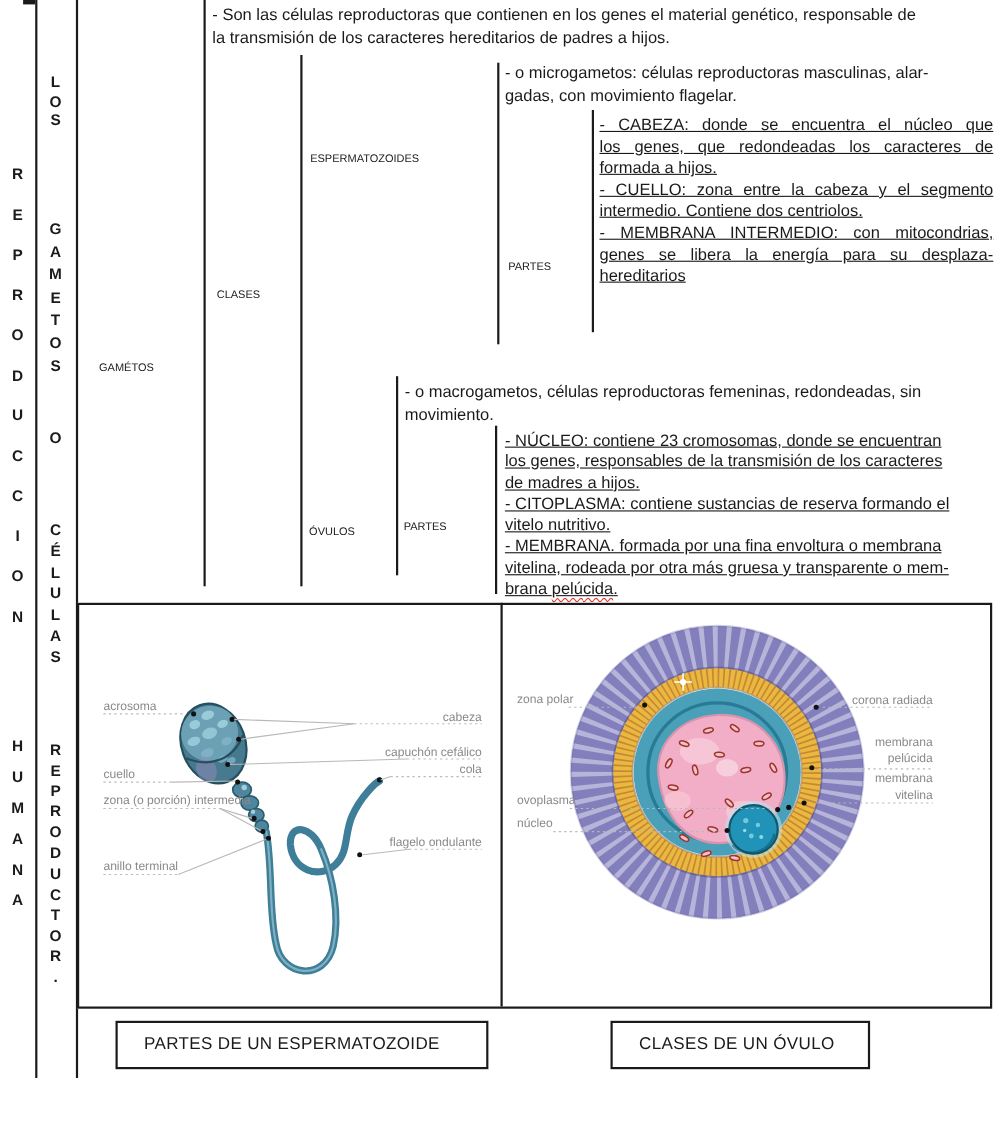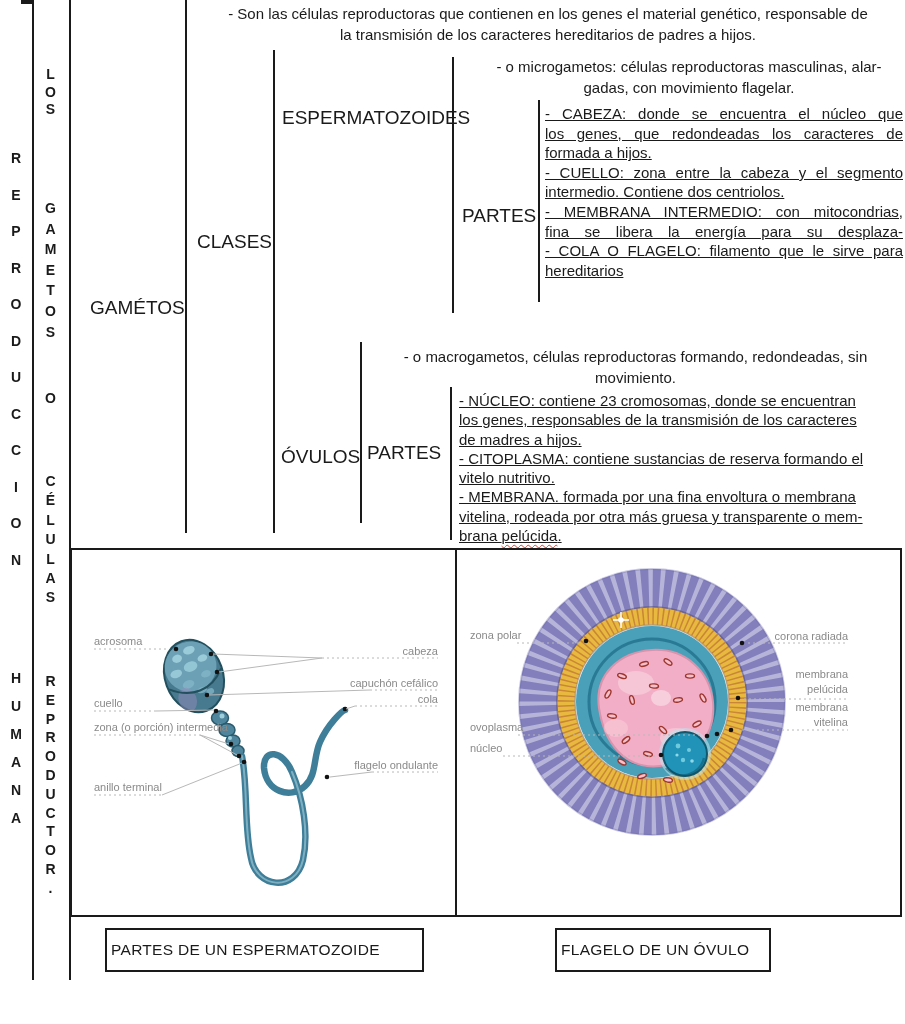--- a/index.html
+++ b/index.html
@@ -7,7 +7,7 @@
   #canvas { position:relative; width:905px; height:1024px; background:#fff; overflow:hidden; }
   .vline { position:absolute; width:2px; background:#1a1a1a; }
   .hline { position:absolute; height:2px; background:#1a1a1a; }
-  .txt  { position:absolute; font-size:15px; line-height:20.5px; white-space:pre-line;text-align:center; }
+  .txt  { position:absolute; font-size:15px; line-height:20.5px; white-space:pre-line; }
   .lbl  { position:absolute; font-size:19px; white-space:nowrap; }
   .rail { position:absolute; font-weight:bold; font-size:14px; line-height:inherit; text-align:center; white-space:pre-line; }
   .plines { position:absolute; font-size:15px;text-decoration:underline; }

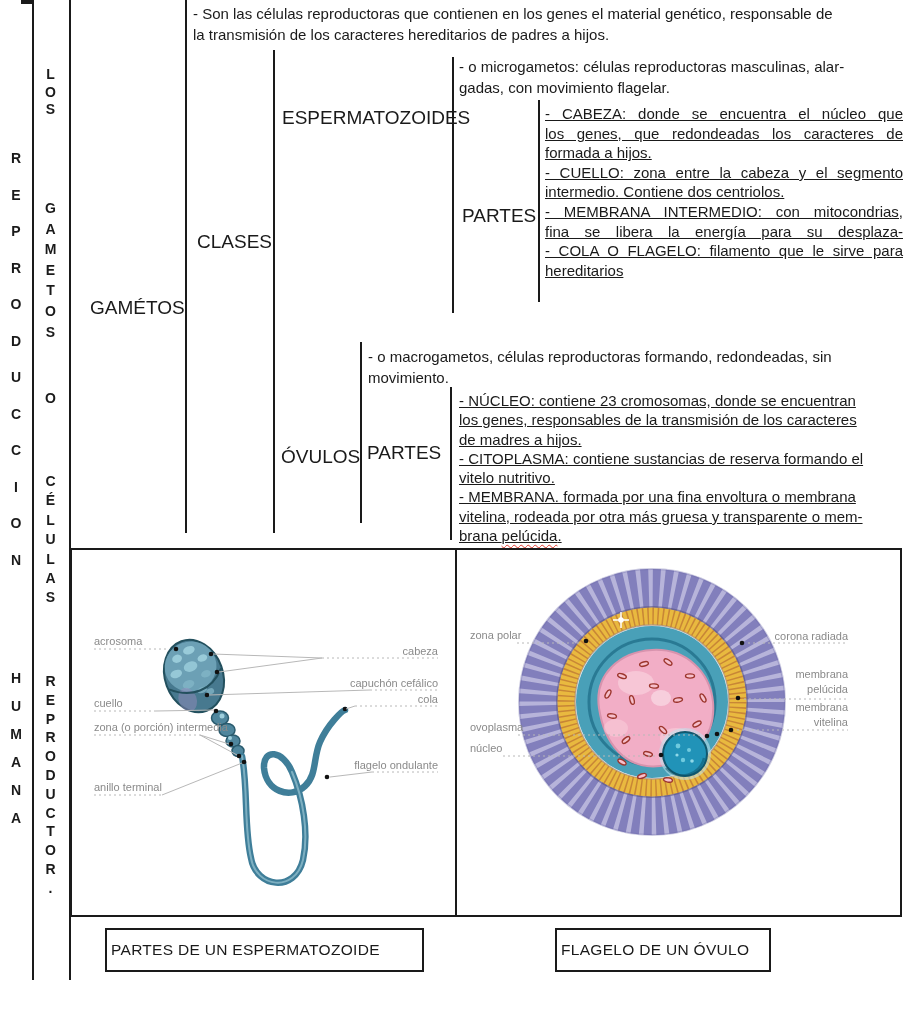--- a/index.html
+++ b/index.html
@@ -8,7 +8,7 @@
   .vline { position:absolute; width:2px; background:#1a1a1a; }
   .hline { position:absolute; height:2px; background:#1a1a1a; }
   .txt  { position:absolute; font-size:15px; line-height:20.5px; white-space:pre-line; }
-  .lbl  { position:absolute; font-size:19px; white-space:nowrap; }
+  .lbl  { position:absolute; font-size:10px; white-space:nowrap;margin-top:32px; }
   .rail { position:absolute; font-weight:bold; font-size:14px; line-height:inherit; text-align:center; white-space:pre-line; }
   .plines { position:absolute; font-size:15px;text-decoration:underline; }
   .sperm-parts { line-height:19.6px; }

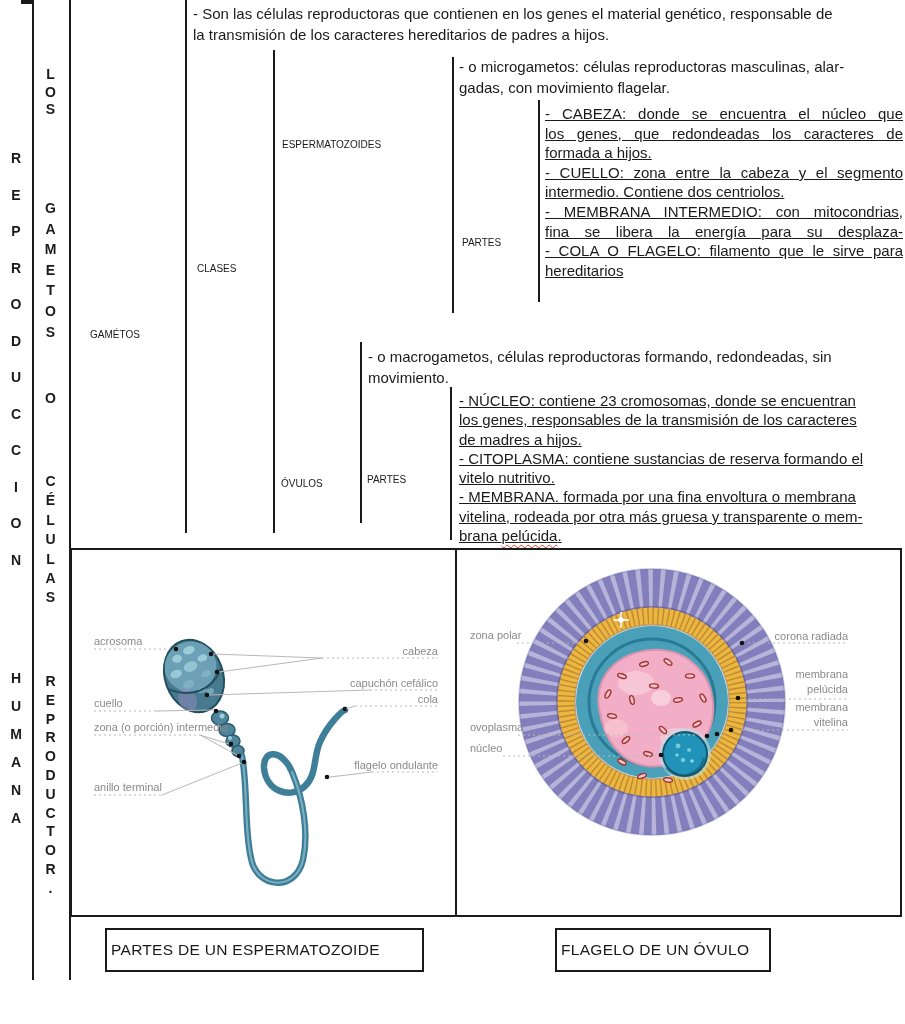--- a/index.html
+++ b/index.html
@@ -101,7 +101,7 @@
       <div class="jline">- CUELLO: zona entre la cabeza y el segmento</div>
       <div>intermedio. Contiene dos centriolos.</div>
       <div class="jline">- MEMBRANA INTERMEDIO: con mitocondrias,</div>
-      <div class="jline">fina se libera la energía para su desplaza-</div>
+      <div class="jline">genes se libera la energía para su desplaza-</div>
       <div class="jline">- COLA O FLAGELO: filamento que le sirve para</div>
       <div>hereditarios</div>
     </div>

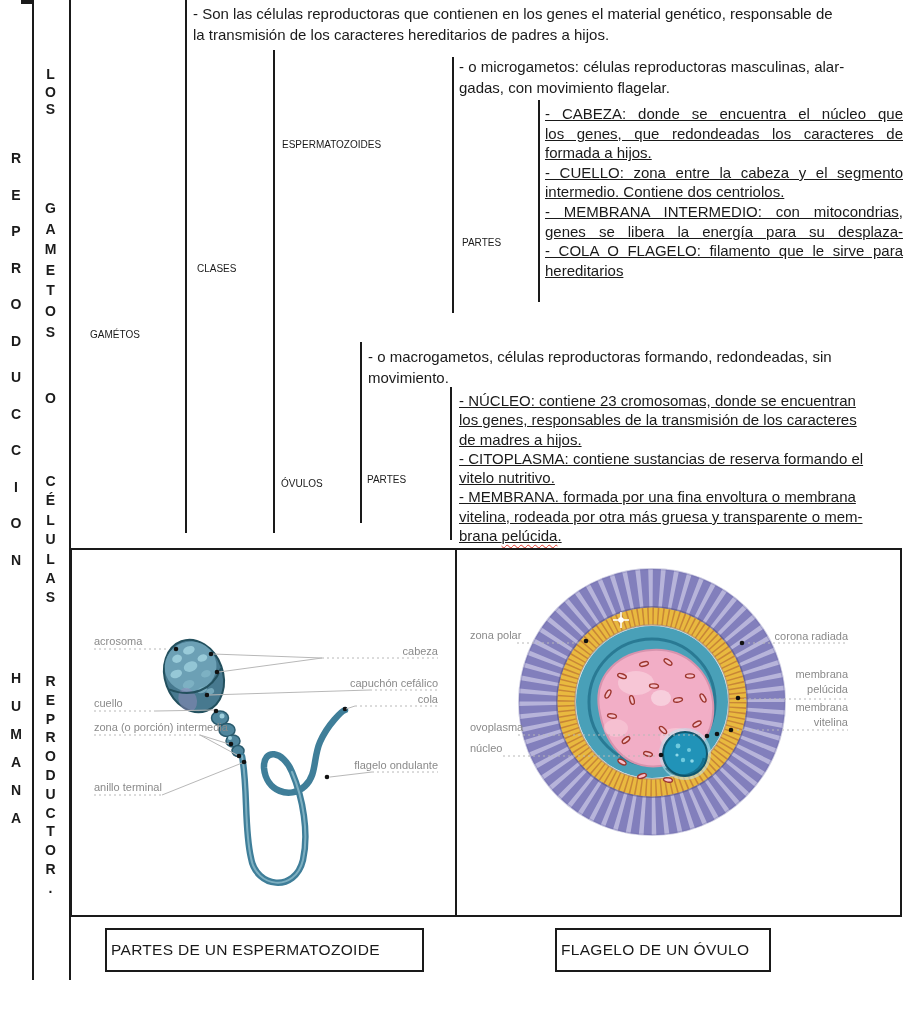--- a/index.html
+++ b/index.html
@@ -102,7 +102,6 @@
       <div>intermedio. Contiene dos centriolos.</div>
       <div class="jline">- MEMBRANA INTERMEDIO: con mitocondrias,</div>
       <div class="jline">genes se libera la energía para su desplaza-</div>
-      <div class="jline">- COLA O FLAGELO: filamento que le sirve para</div>
       <div>hereditarios</div>
     </div>
   <div class="txt" style="left:368px;top:347px;width:535px">- o macrogametos, células reproductoras formando, redondeadas, sin

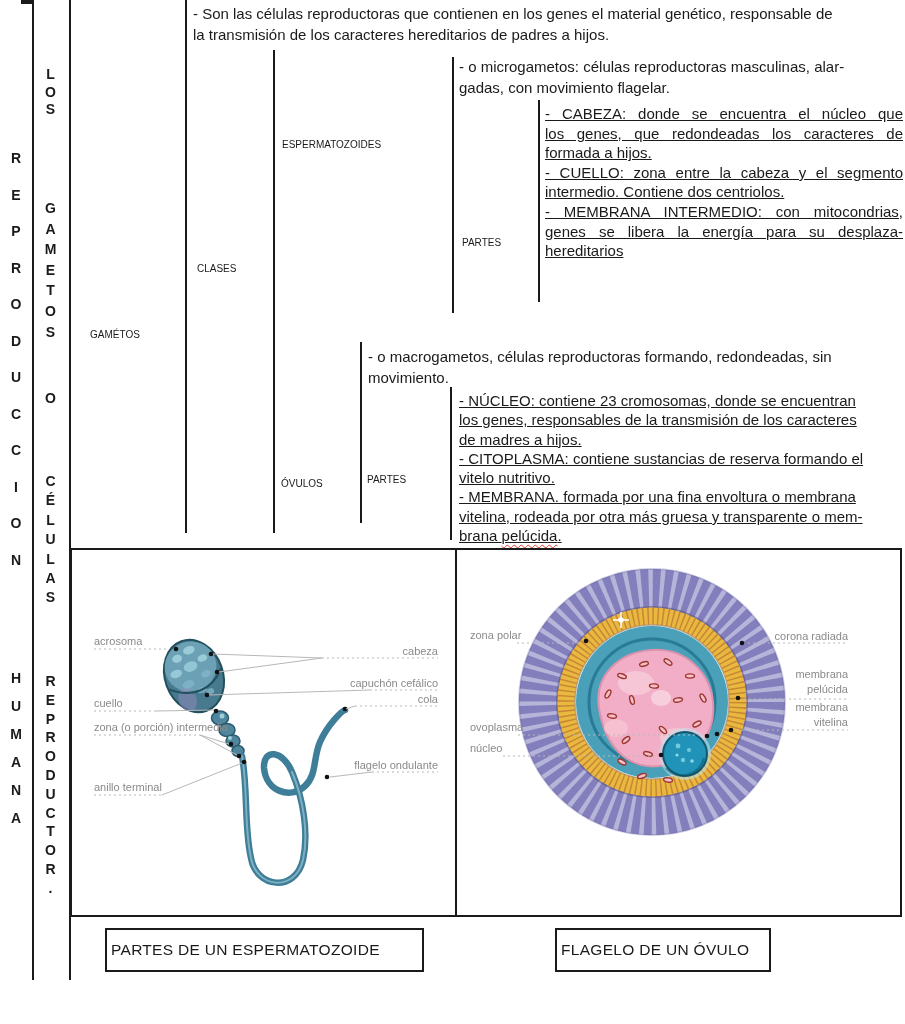--- a/index.html
+++ b/index.html
@@ -104,7 +104,7 @@
       <div class="jline">genes se libera la energía para su desplaza-</div>
       <div>hereditarios</div>
     </div>
-  <div class="txt" style="left:368px;top:347px;width:535px">- o macrogametos, células reproductoras formando, redondeadas, sin
+  <div class="txt" style="left:368px;top:347px;width:535px">- o macrogametos, células reproductoras femeninas, redondeadas, sin
 movimiento.</div>
   <div class="plines ovulo-parts" style="left:459px;top:391px;width:460px">
     <div>

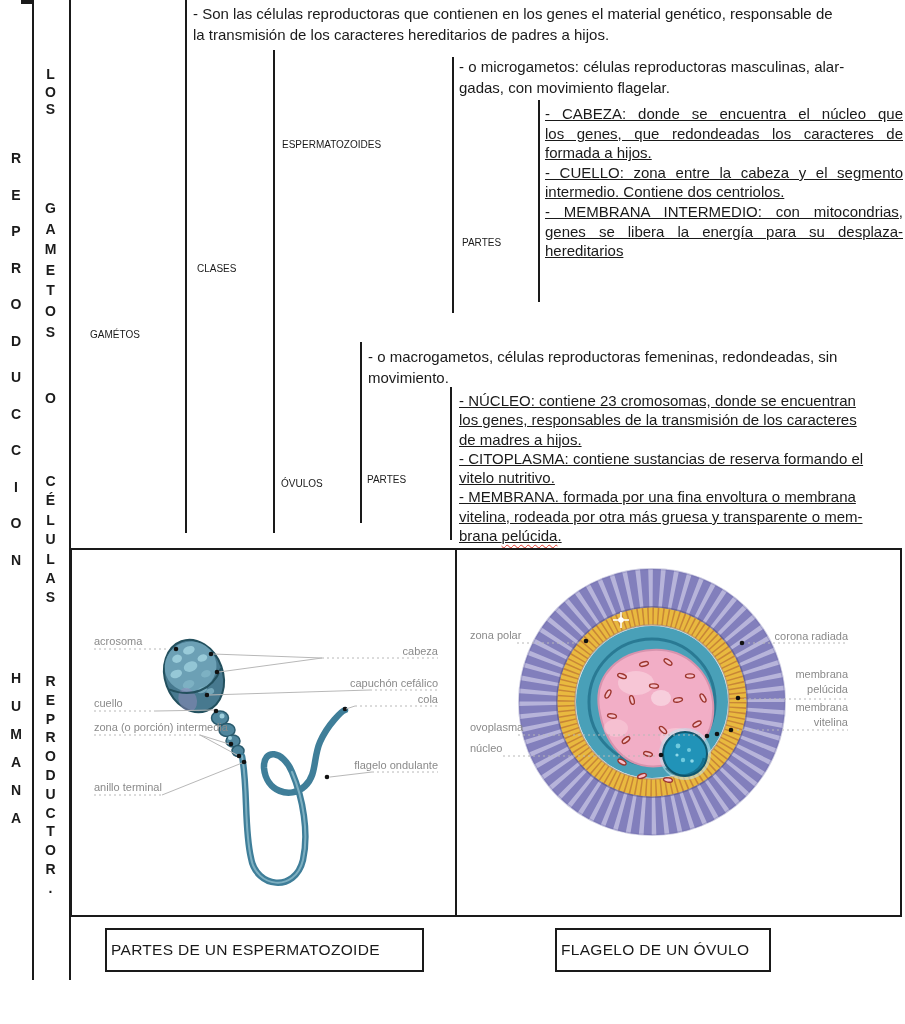--- a/index.html
+++ b/index.html
@@ -15,7 +15,7 @@
   .ovulo-parts { line-height:19.3px; }
   .jline { text-align:justify; text-align-last:justify; }
   .panel { position:absolute; border:2px solid #1a1a1a; background:#fff; }
-  .captionbox { position:absolute; border:2px solid #1a1a1a; background:#fff; display:flex; align-items:center; padding-left:4px; font-size:15.5px; letter-spacing:.3px; }
+  .captionbox { position:absolute; border:2px solid #1a1a1a; background:#fff; display:flex; align-items:center; padding-left:24px; font-size:15.5px; letter-spacing:.3px; }
   .squiggle { text-decoration-line:underline; text-decoration-style:wavy; text-decoration-color:#e03a2f; text-decoration-thickness:1px; text-underline-offset:3px; }
   svg .dlabel { font-family:"Liberation Sans", sans-serif; font-size:11px; fill:#8a8a8a; }
 </style>

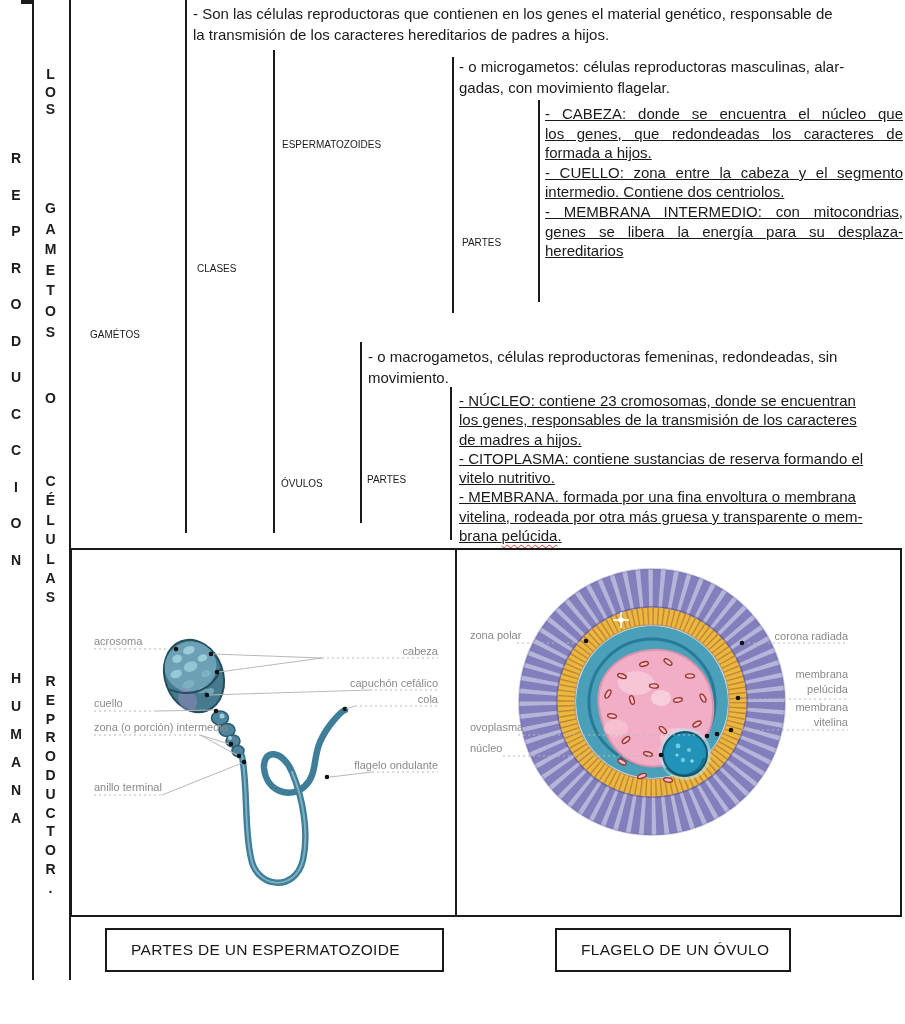--- a/index.html
+++ b/index.html
@@ -279,7 +279,7 @@
     <span>PARTES DE UN ESPERMATOZOIDE</span>
   </div>
   <div class="captionbox" style="left:555px;top:928px;width:208px;height:40px">
-    <span>FLAGELO DE UN ÓVULO</span>
+    <span>CLASES DE UN ÓVULO</span>
   </div>
 
 </div>

